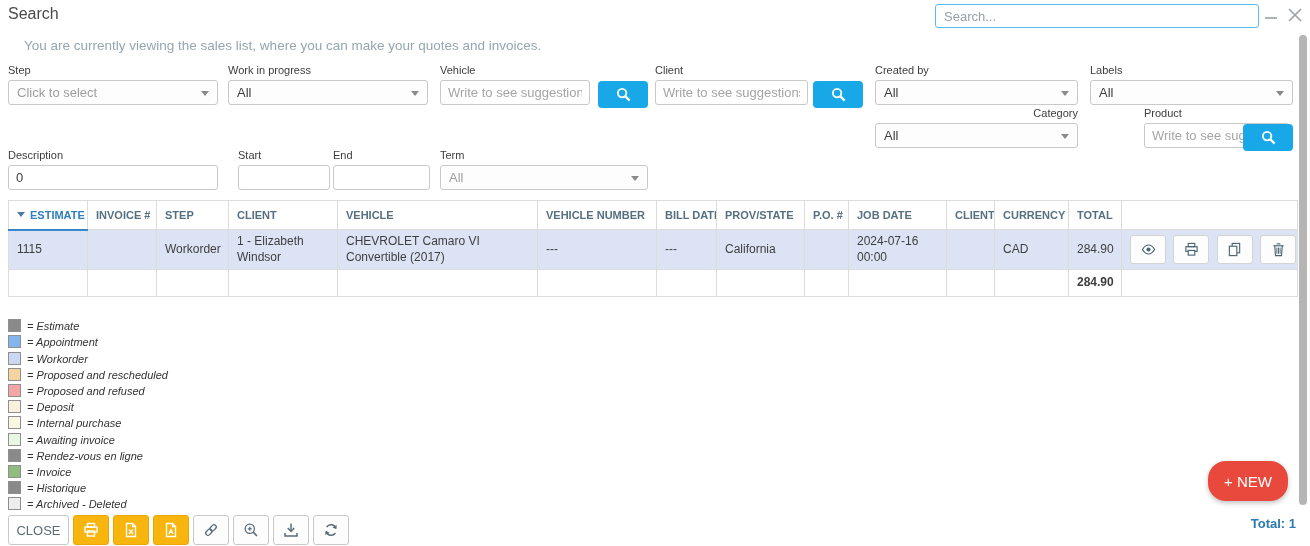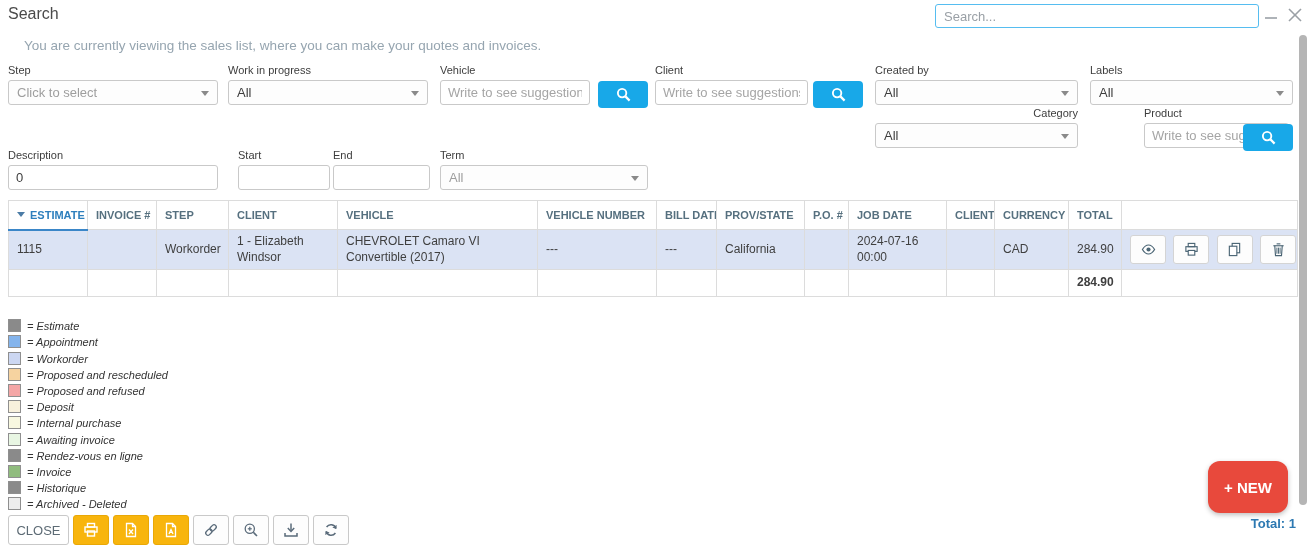--- a/index.html
+++ b/index.html
@@ -52,7 +52,7 @@
   .tool-btn svg { width:16px; height:16px; }
 
   
-  .new-btn { position:absolute; left:1208px; top:461px; width:80px; height:52px; border:none; border-radius:12px; background:#e8493c; color:#fff; font-size:15px; font-weight:bold; cursor:pointer; box-shadow:0 2px 5px rgba(0,0,0,0.25); font-family:"Liberation Sans",sans-serif; }
+  .new-btn { position:absolute; left:1208px; top:461px; width:80px; height:40px; border:none; border-radius:18px; background:#e8493c; color:#fff; font-size:15px; font-weight:normal; cursor:pointer; box-shadow:0 2px 5px rgba(0,0,0,0.25); font-family:"Liberation Sans",sans-serif; }
   .total-text { position:absolute; right:14px; top:516px; font-size:13px; font-weight:bold; color:#2d79b2; }
 
   .scroll-thumb { position:absolute; right:3px; top:35px; width:8px; height:470px; background:#b5b5b5; border-radius:4px; cursor:pointer; }

